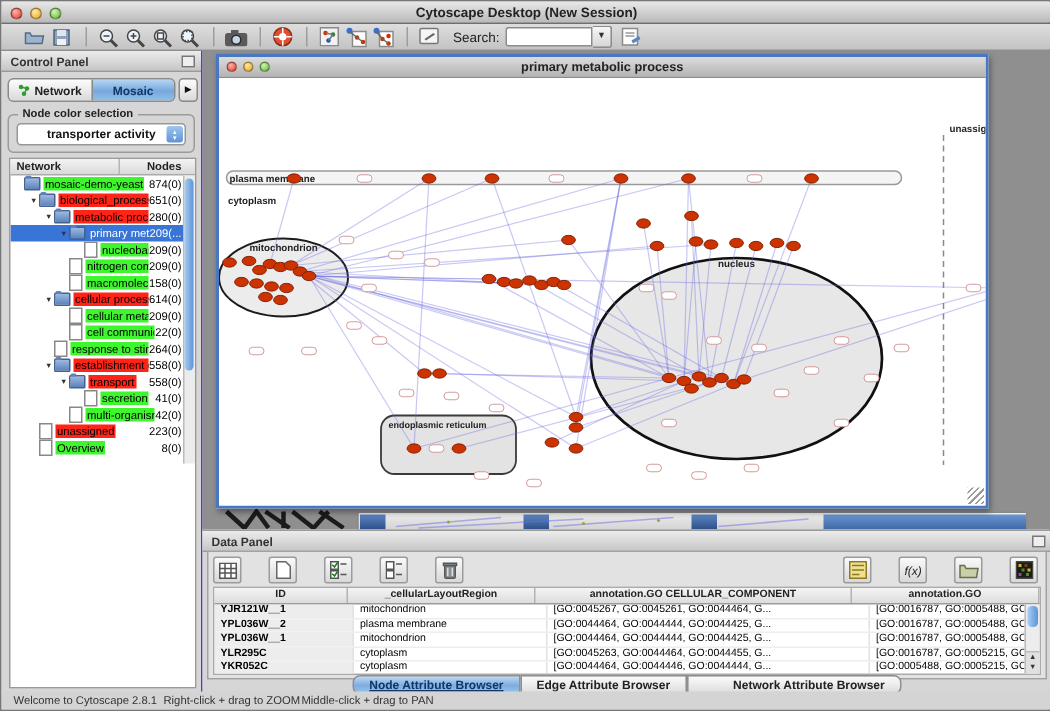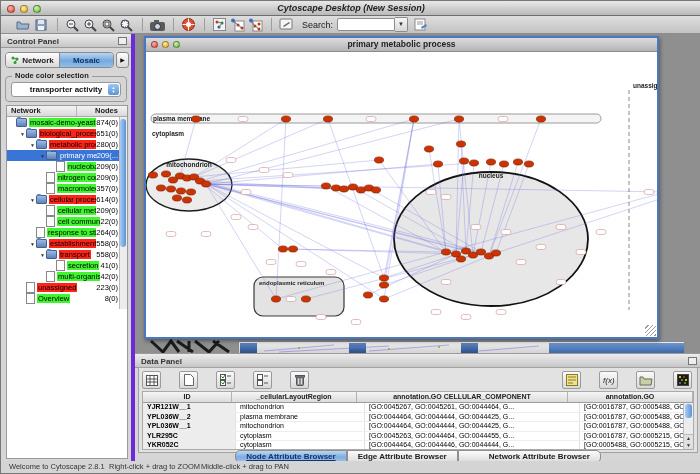--- a/index.html
+++ b/index.html
@@ -6,7 +6,7 @@
   body{width:700px;height:474px;font-family:"Liberation Sans",sans-serif;-webkit-font-smoothing:antialiased;background:#d4d4d4;position:relative;overflow:hidden;}
   .app{position:absolute;inset:0;border:1px solid #777;box-sizing:border-box;}
   
-  .titlebar{position:absolute;left:0;top:0;width:700px;height:15px;background:linear-gradient(#e8e8e8,#b9b9b9);border-bottom:1px solid #6e6e6e;box-sizing:border-box;font-style:italic;}
+  .titlebar{position:absolute;left:0;top:0;width:700px;height:15px;background:linear-gradient(#e8e8e8,#b9b9b9);border-bottom:1px solid #6e6e6e;box-sizing:border-box;}
   .lights{position:absolute;left:6px;top:4px;display:flex;gap:5px;}
   .light{width:8px;height:8px;border-radius:50%;box-sizing:border-box;border:1px solid rgba(0,0,0,.35);}
   .light.red{background:radial-gradient(circle at 35% 30%,#ffb3a8,#ec6f5f 60%,#d9402e);}

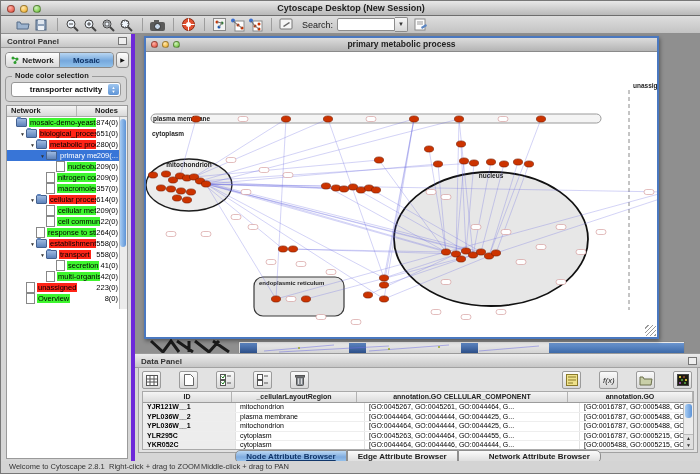--- a/index.html
+++ b/index.html
@@ -23,7 +23,7 @@
   
   .main{position:absolute;left:0;top:33px;width:700px;height:319px;}
   
-  .cpanel{position:absolute;left:0;top:0;width:134px;height:429px;background:#d6d6d6;border-right:4px solid #6d28d9;box-sizing:border-box;}
+  .cpanel{position:absolute;left:0;top:0;width:134px;height:429px;background:#d6d6d6;border-right:1px solid #6d28d9;box-sizing:border-box;}
   .panel-head{height:12px;background:linear-gradient(#ececec,#c6c6c6);border-bottom:1px solid #9a9a9a;font-size:8px;font-weight:bold;color:#333;padding:1px 4px 0 6px;display:flex;justify-content:space-between;align-items:center;}
   .float-ico{width:7px;height:6px;border:1px solid #777;background:#eee;position:relative;}
   .seg-wrap{display:flex;align-items:center;margin:4px 2px 3px 4px;}

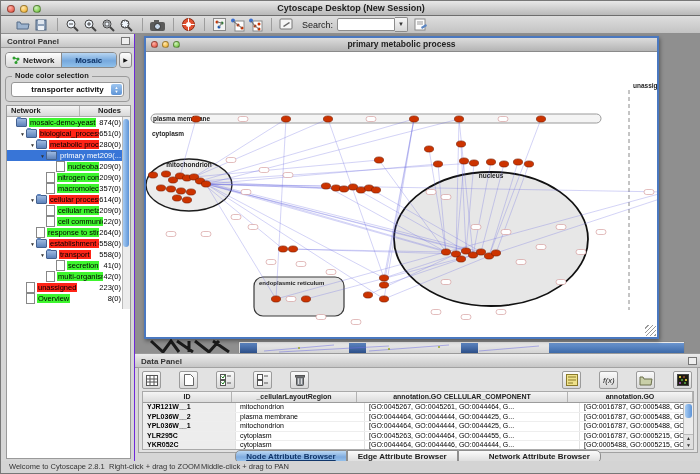--- a/index.html
+++ b/index.html
@@ -311,7 +311,7 @@
               <span class="arrow"></span>
               <span class="ico ico-file"></span>
               <span class="lbl" style="background: rgb(62, 245, 46);">macromolecule</span>
-              <span class="val">357(0)</span>
+              <span class="val">158(0)</span>
             </div>
             <div class="trow" style="padding-left: 22px;">
               <span class="arrow">▼</span>

